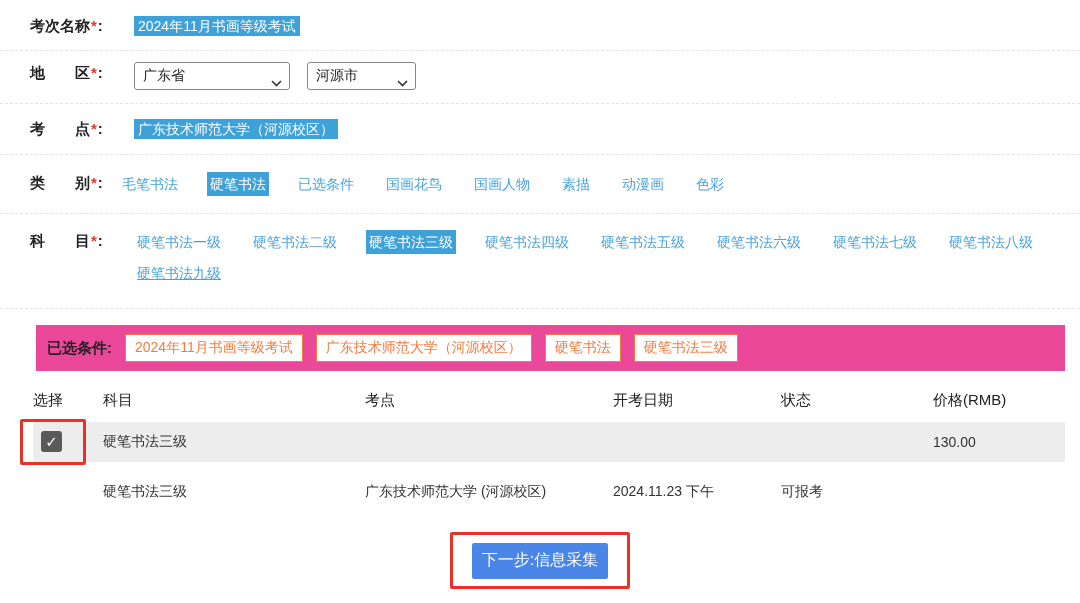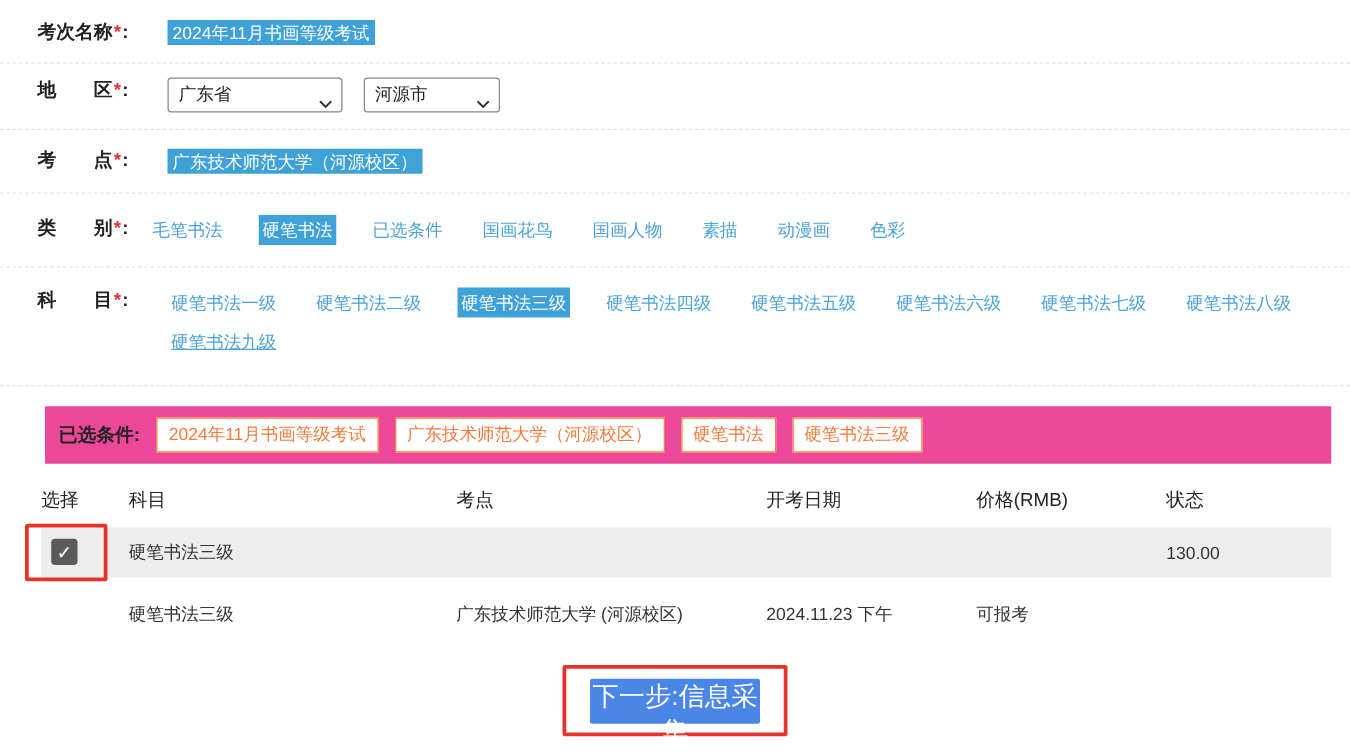--- a/index.html
+++ b/index.html
@@ -29,7 +29,7 @@
     height:28px; border:1px solid #878787; border-radius:3px;
     background:#fff; padding:0 24px 0 8px; cursor:default; font-size:14px; color:#222;
   }
-  .select.province { width:140px; margin-left:16px; }
+  .select.province { width:156px; margin-left:16px; }
   .select.city { width:109px; margin-left:17px; }
   .select .chev { position:absolute; right:7px; top:11px; }
   .optlist { display:flex; flex-wrap:wrap; margin-left:1px; line-height:22px; }

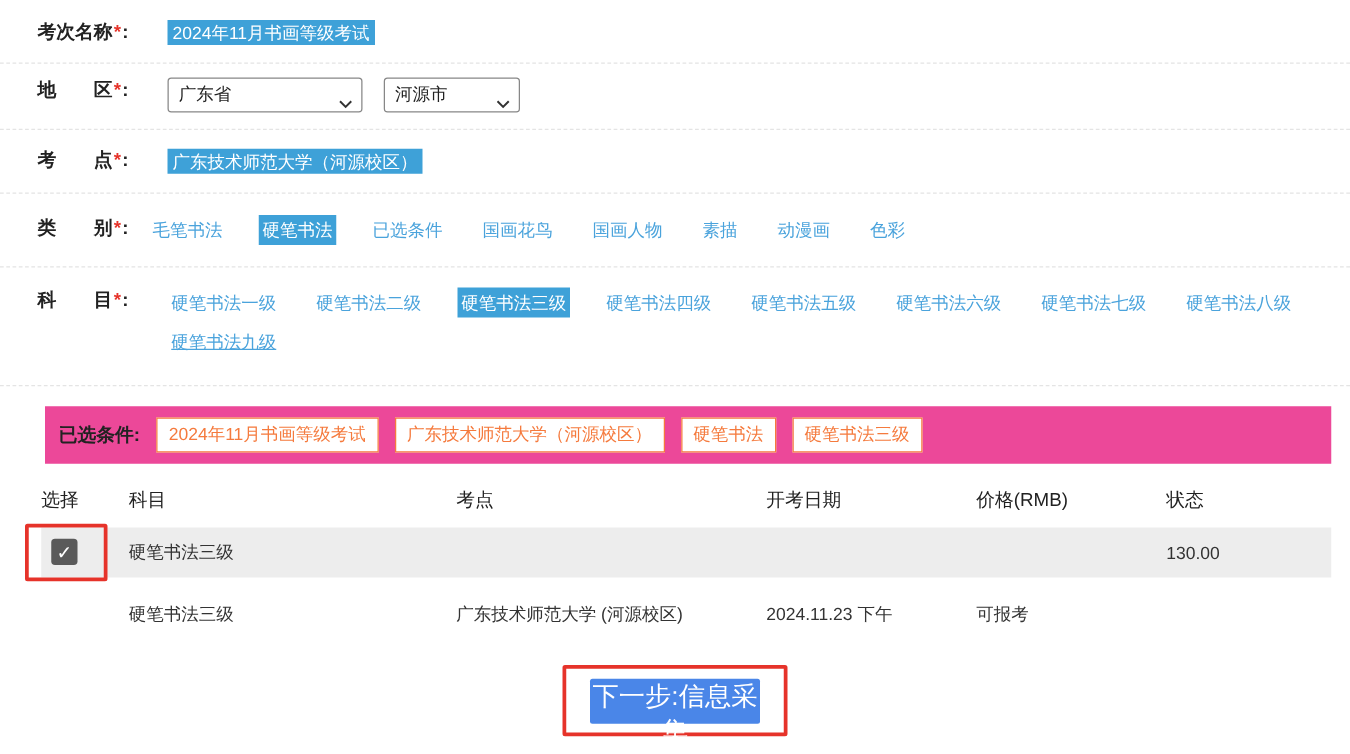--- a/index.html
+++ b/index.html
@@ -153,8 +153,8 @@
     <div>科目</div>
     <div>考点</div>
     <div>开考日期</div>
+    <div>状态</div>
     <div>价格(RMB)</div>
-    <div>状态</div>
   </div>
   <div class="trow gray">
     <div class="cell c1">

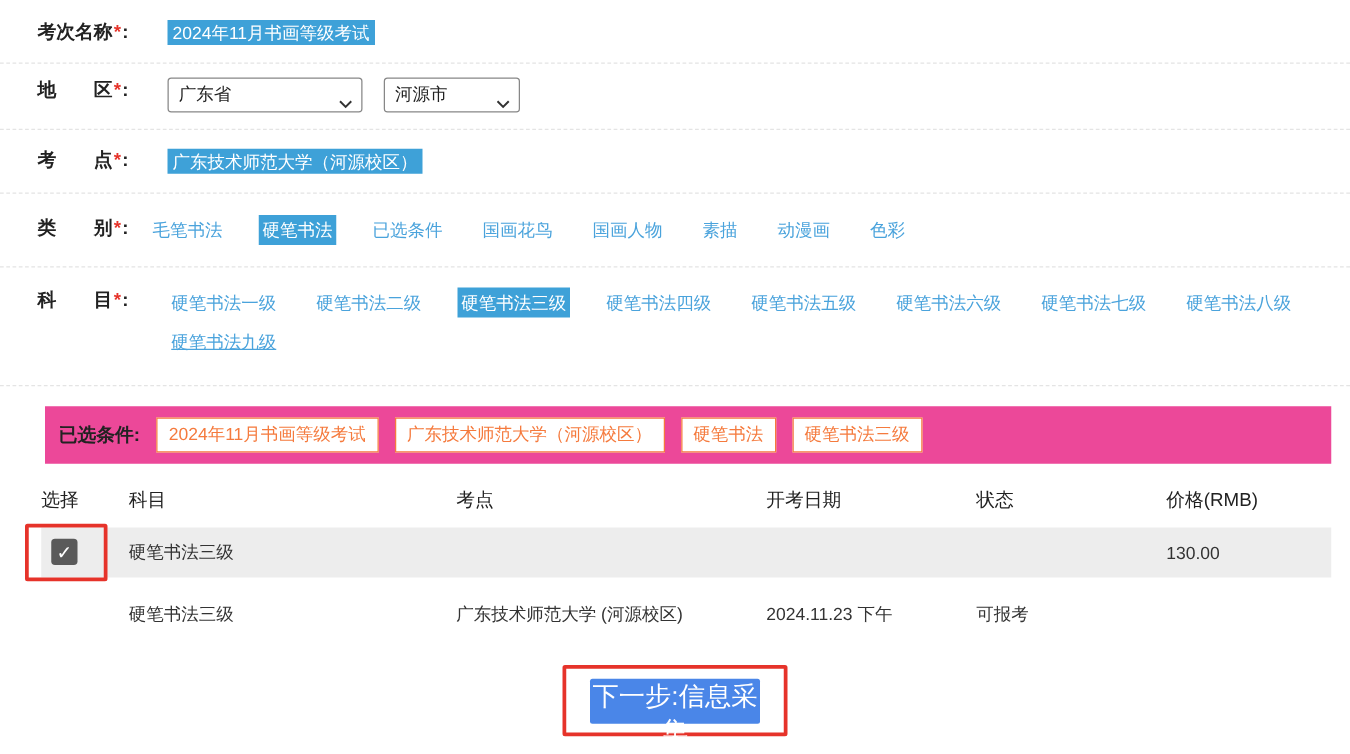--- a/index.html
+++ b/index.html
@@ -71,7 +71,7 @@
   }
   .next-btn {
     background:#4a86e8; color:#fff; border:none; border-radius:2px;
-    width:136px; height:36px; font-size:21px; cursor:pointer;
+    width:136px; height:36px; font-size:16px; cursor:pointer;
     font-family: "Liberation Sans", "DejaVu Sans", sans-serif;
   }
 </style>

